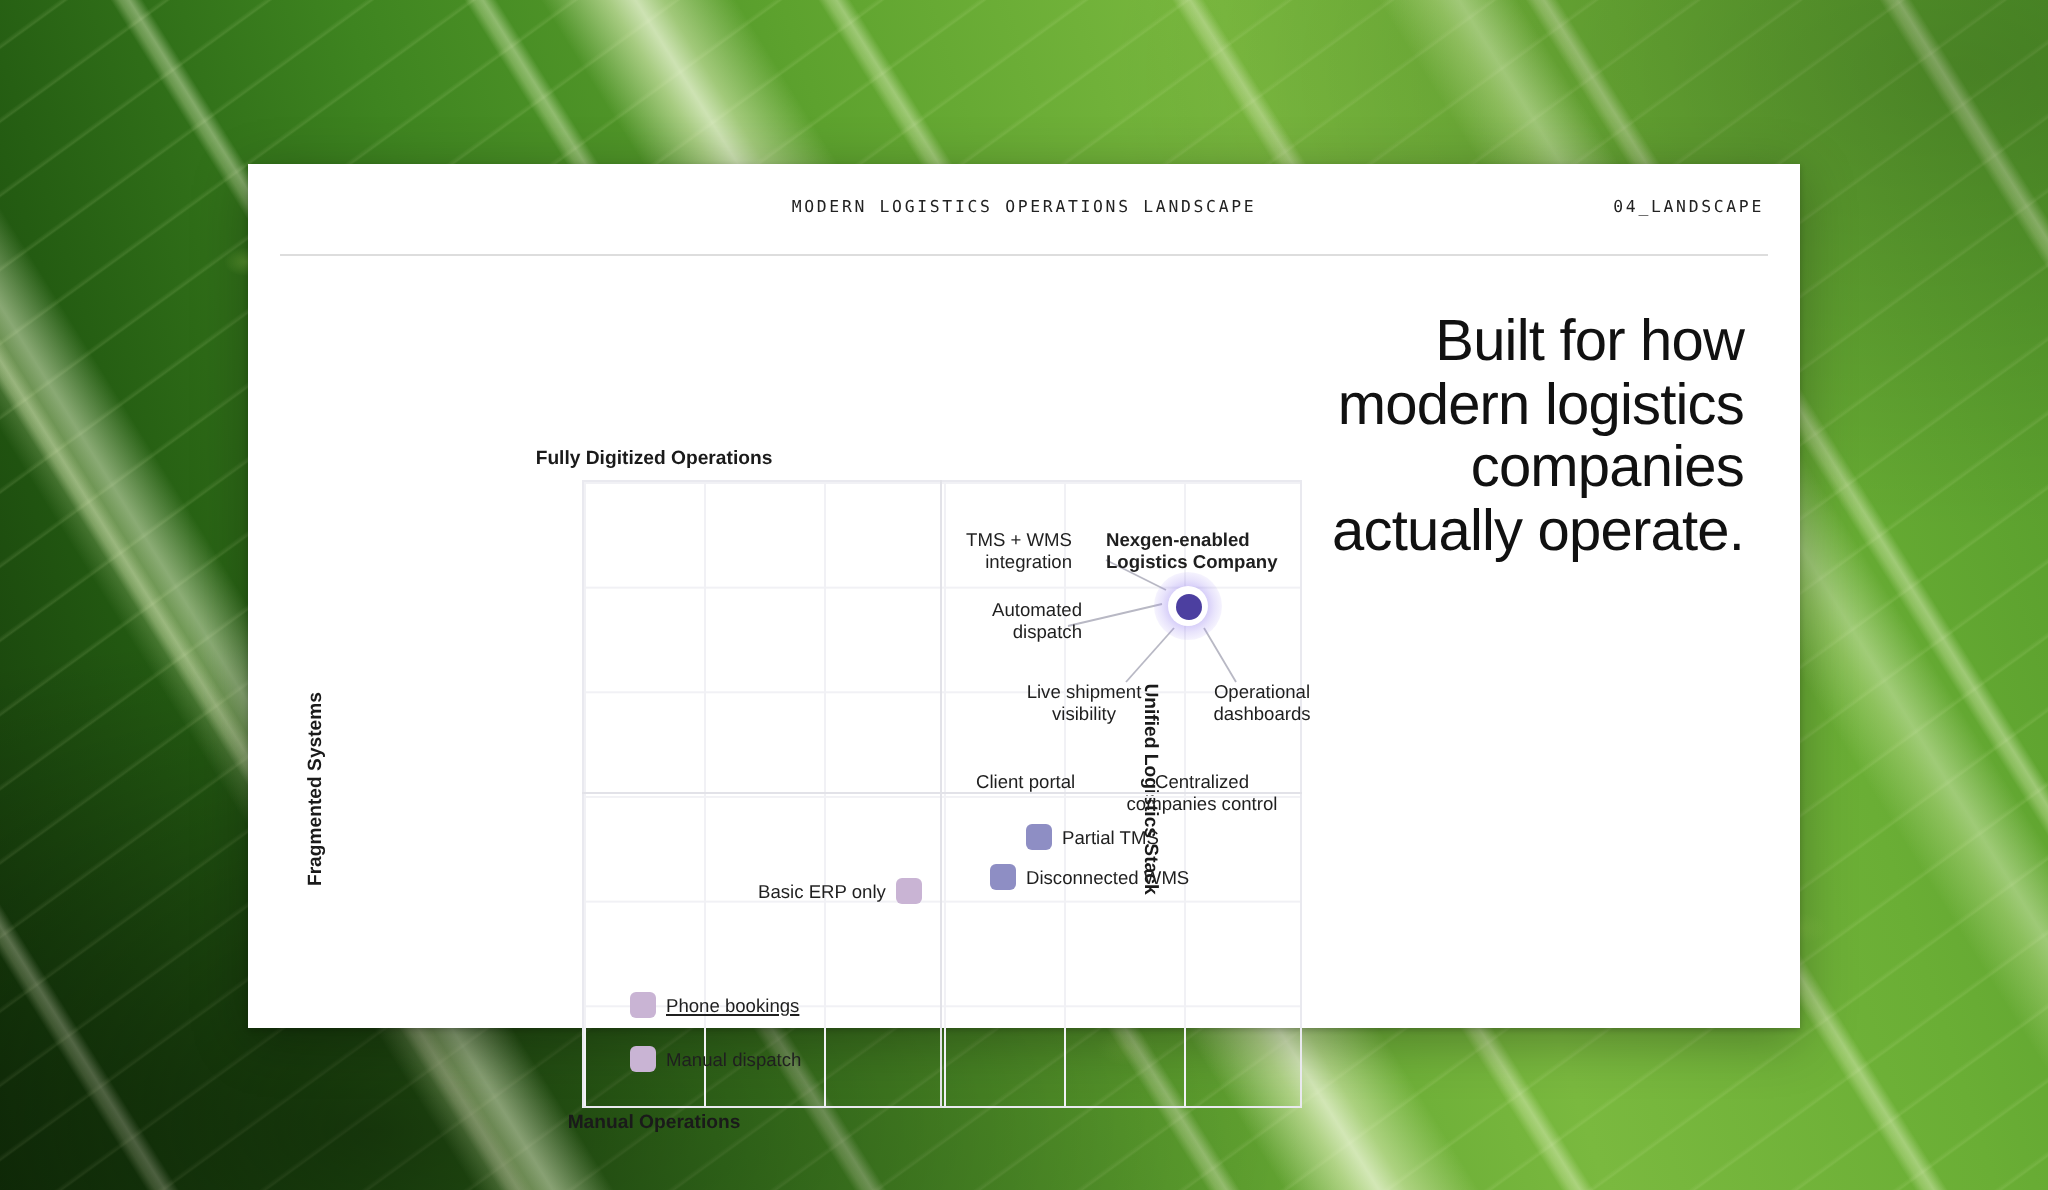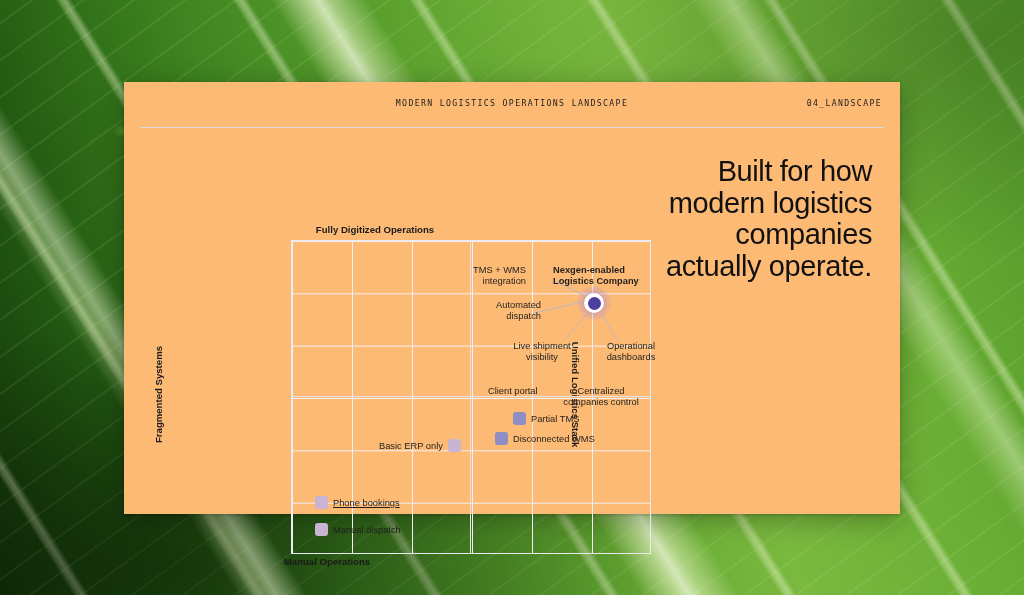--- a/index.html
+++ b/index.html
@@ -72,7 +72,7 @@
     top: 82px;
     width: 776px;
     height: 432px;
-    background: #fdba74;
+    background: #ffffff;
     box-shadow: 0 6px 26px rgba(0,0,0,0.30), 0 1px 3px rgba(0,0,0,0.20);
   }
 

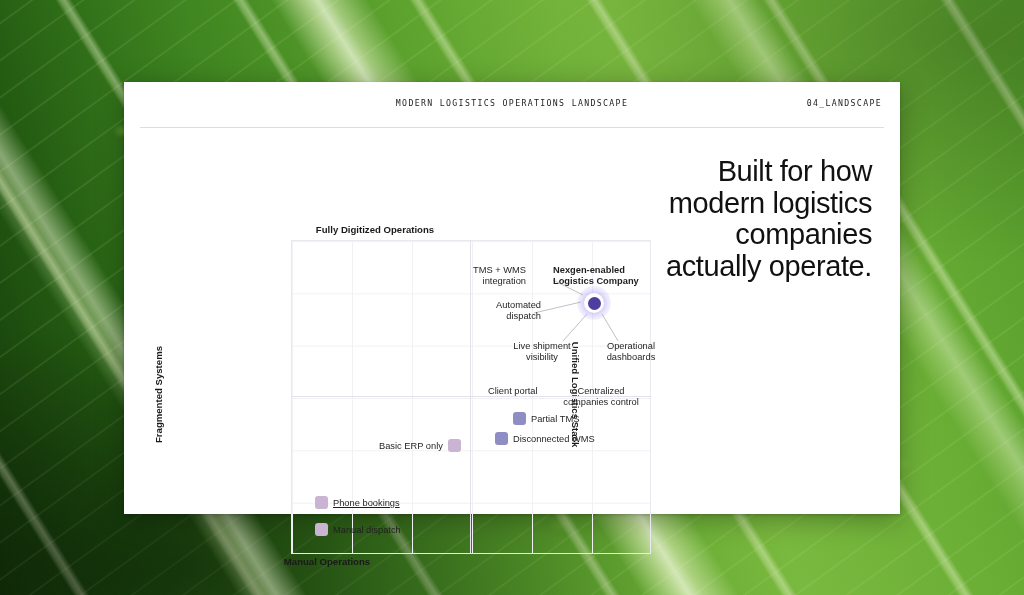--- a/index.html
+++ b/index.html
@@ -113,7 +113,7 @@
     color: #1a1a1a;
     white-space: nowrap;
   }
-  #cap-top    { left: 187px; top: 94px; transform: translateX(-50%); margin-left: 48px; }
+  #cap-top    { left: 187px; top: 94px; transform: translateX(-50%); }
   #cap-bottom { left: 187px; top: 426px; transform: translateX(-50%); }
   #cap-left {
     left: -62px; top: 259px;

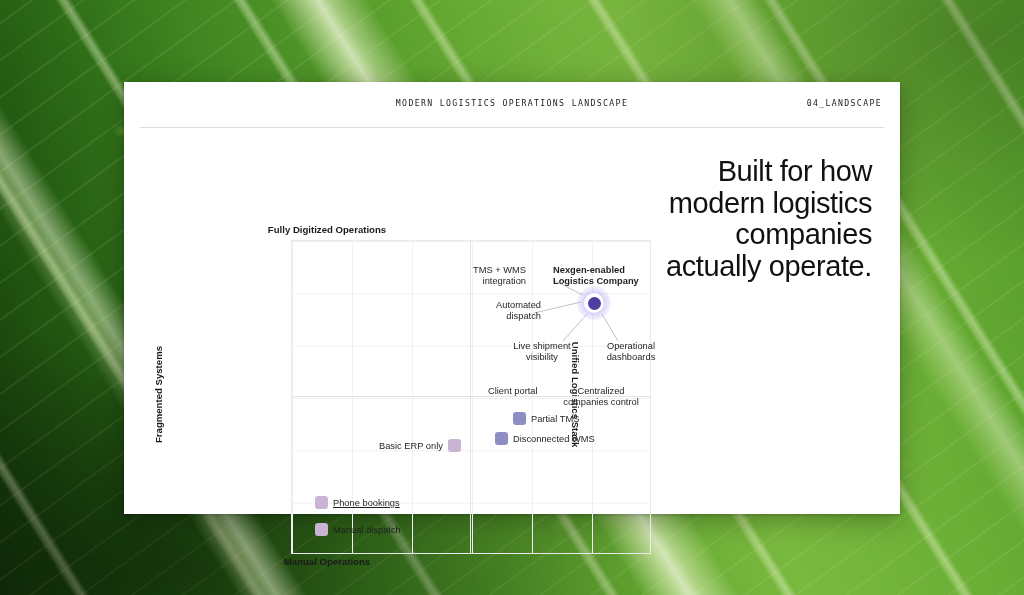--- a/index.html
+++ b/index.html
@@ -293,7 +293,7 @@
       <div class="plot-label bold al-l" style="left:262px; top:25px; width:104px;">Nexgen-enabled
 Logistics Company</div>
 
-      <div class="plot-label al-r" style="left:125px; top:25px; width:110px;">TMS + WMS
+      <div class="plot-label al-r" style="left:135px; top:25px; width:110px;">TMS + WMS
 integration</div>
 
       <div class="plot-label al-r" style="left:140px; top:60px; width:110px;">Automated

